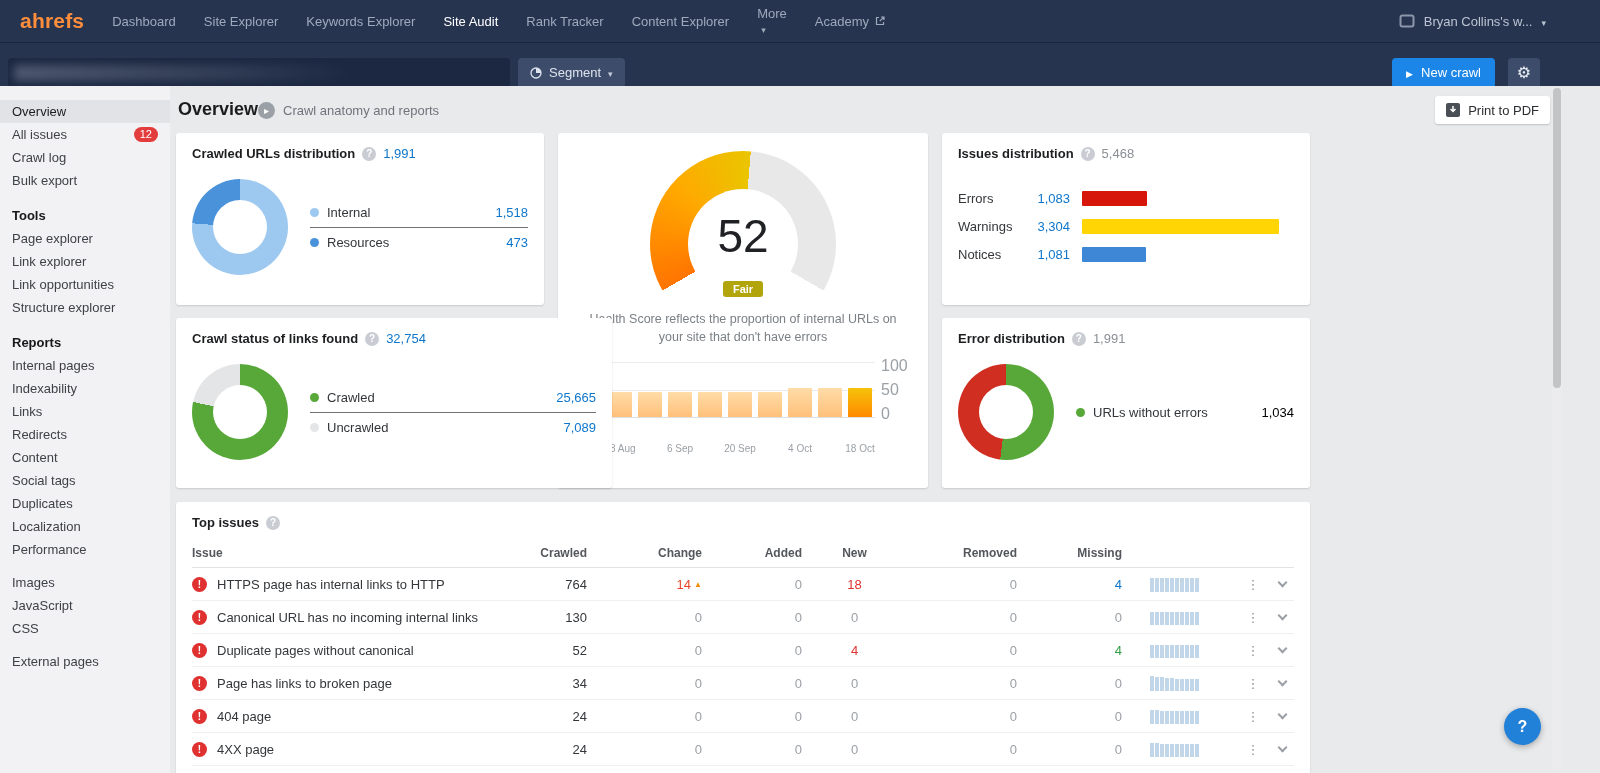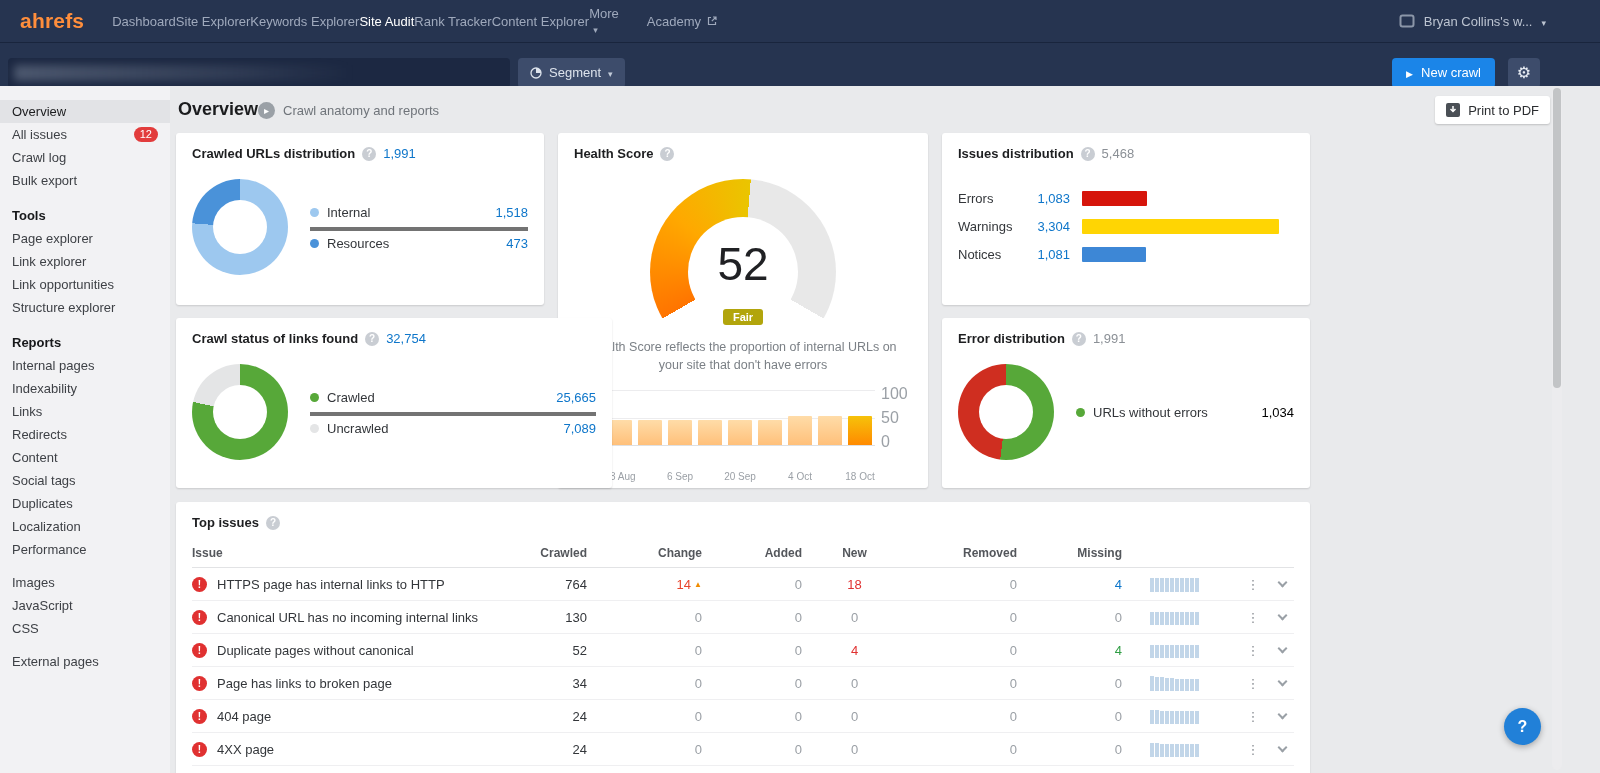--- a/index.html
+++ b/index.html
@@ -18,7 +18,7 @@
     padding:0 54px 0 20px; gap:28px;
   }
   .logo { font-size:21px; font-weight:700; color:#ff8e3c; letter-spacing:.2px; cursor:pointer; }
-  .nav-items { display:flex; align-items:center; }
+  .nav-items { display:flex; align-items:center; gap:28px; }
   .nav-item { color:#9fa9bc; font-size:13px; cursor:pointer; white-space:nowrap; }
   .nav-item.active { color:#ffffff; }
   .nav-item .caret { margin-left:4px; color:#9fa9bc; }

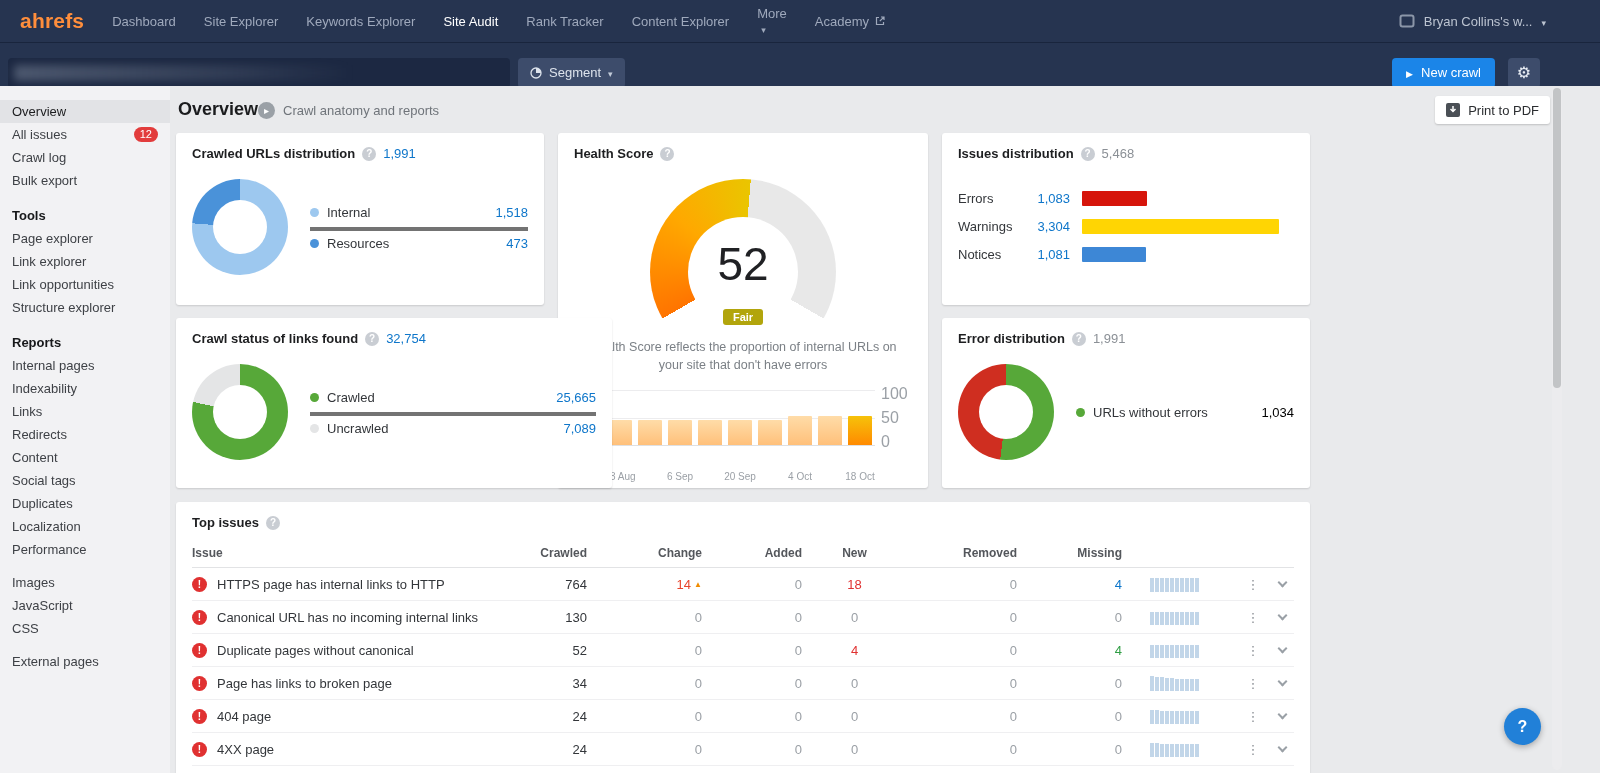--- a/index.html
+++ b/index.html
@@ -285,10 +285,6 @@
   </div>
 
   <div class="card card-health">
-    <div class="card-header">
-      <div class="card-title">Health Score</div>
-      <div class="q-icon"></div>
-    </div>
     <div class="health-body">
       <div class="gauge-wrap">
         <div class="gauge-arc" style="background: conic-gradient(from 240deg, rgb(255, 116, 0) 0deg, rgb(255, 168, 0) 69deg, rgb(234, 197, 0) 124.8deg, rgb(232, 232, 232) 124.8deg, rgb(232, 232, 232) 240deg, transparent 240deg, transparent 360deg);"></div>

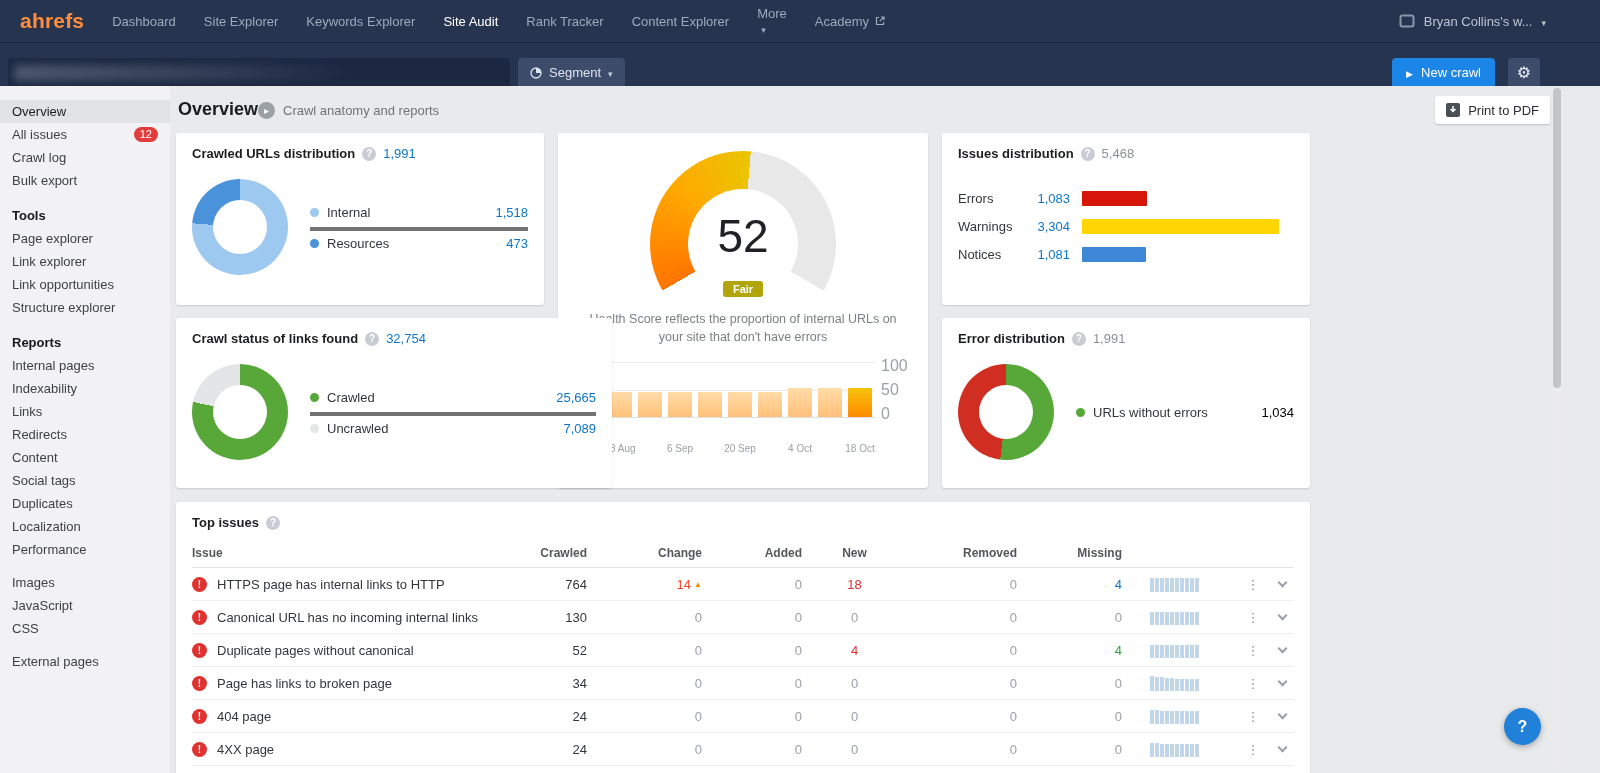--- a/index.html
+++ b/index.html
@@ -93,7 +93,7 @@
   .donut::after { content:""; position:absolute; inset:21px; background:#fff; border-radius:50%; }
   .legend { flex:1; margin-left:22px; }
   .legend-row { display:flex; align-items:center; height:29px; }
-  .legend-row + .legend-row { border-top:4px solid #737373; }
+  .legend-row + .legend-row { border-top:1px solid #737373; }
   .dot { width:9px; height:9px; border-radius:50%; margin-right:8px; flex-shrink:0; }
   .legend-label { font-size:13px; color:#33363a; }
   .legend-value { margin-left:auto; font-size:13px; }

